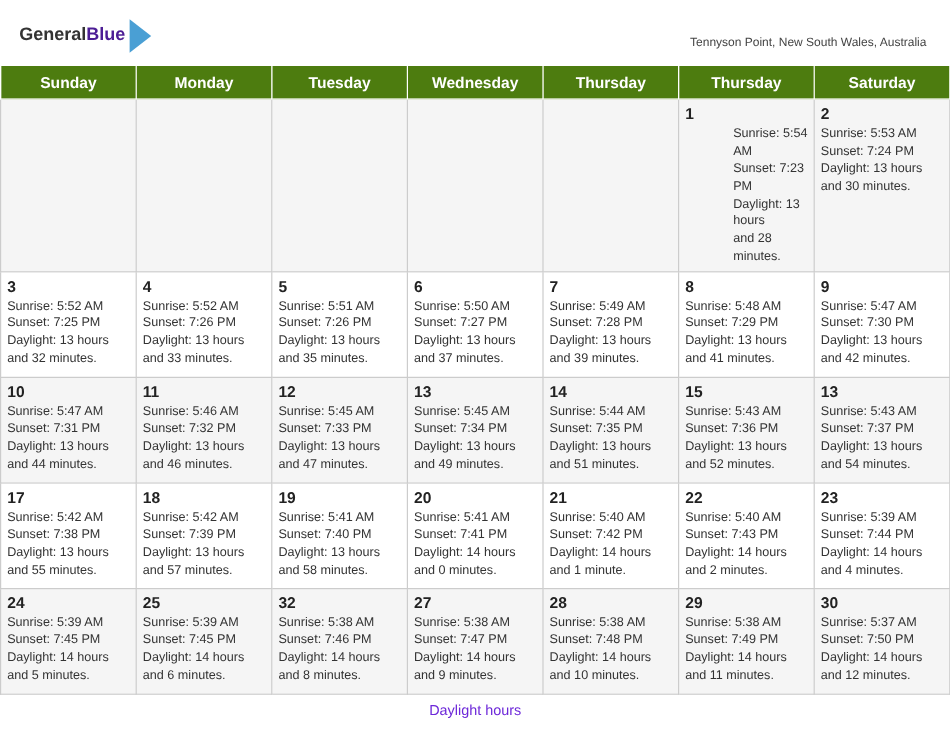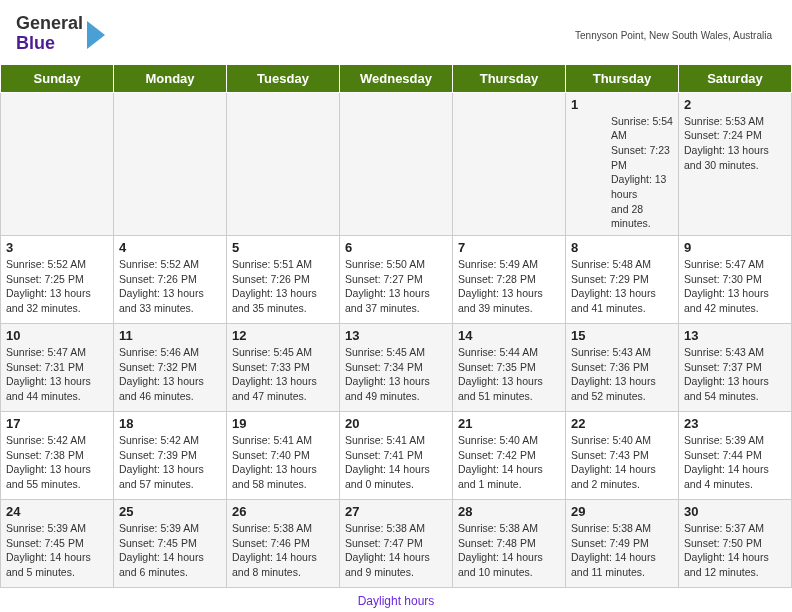--- a/index.html
+++ b/index.html
@@ -22,8 +22,8 @@
     }
     .logo-text {
       display: flex;
-      flex-direction: column;
-      font-size: 18px;
+      flex-direction: row;
+      font-size: 15px;
       font-weight: bold;
       line-height: 1.1;
       justify-content: flex-end;

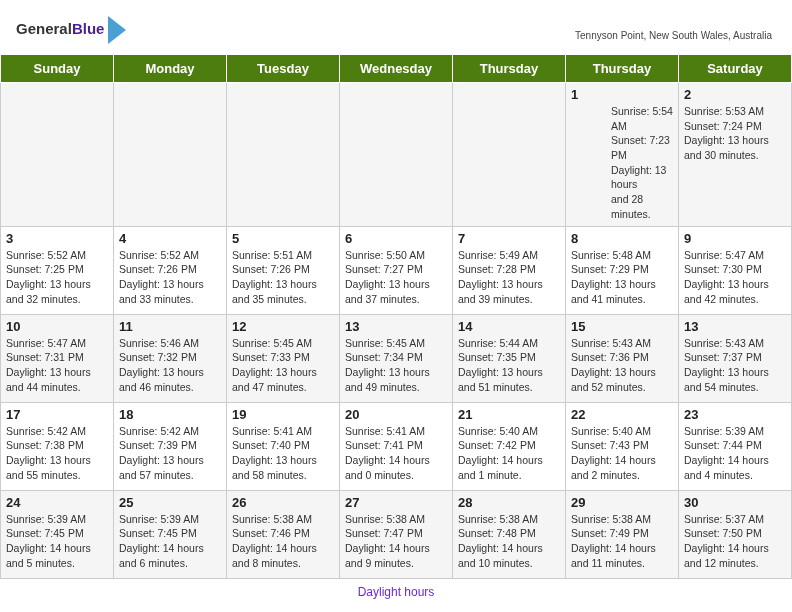--- a/index.html
+++ b/index.html
@@ -324,7 +324,7 @@
 and 6 minutes.</div>
         </td>
         <td>
-          <span class="day-num">26</span>
+          <span class="day-num">32</span>
           <div class="day-info" style="white-space: pre-line;">Sunrise: 5:38 AM
 Sunset: 7:46 PM
 Daylight: 14 hours

